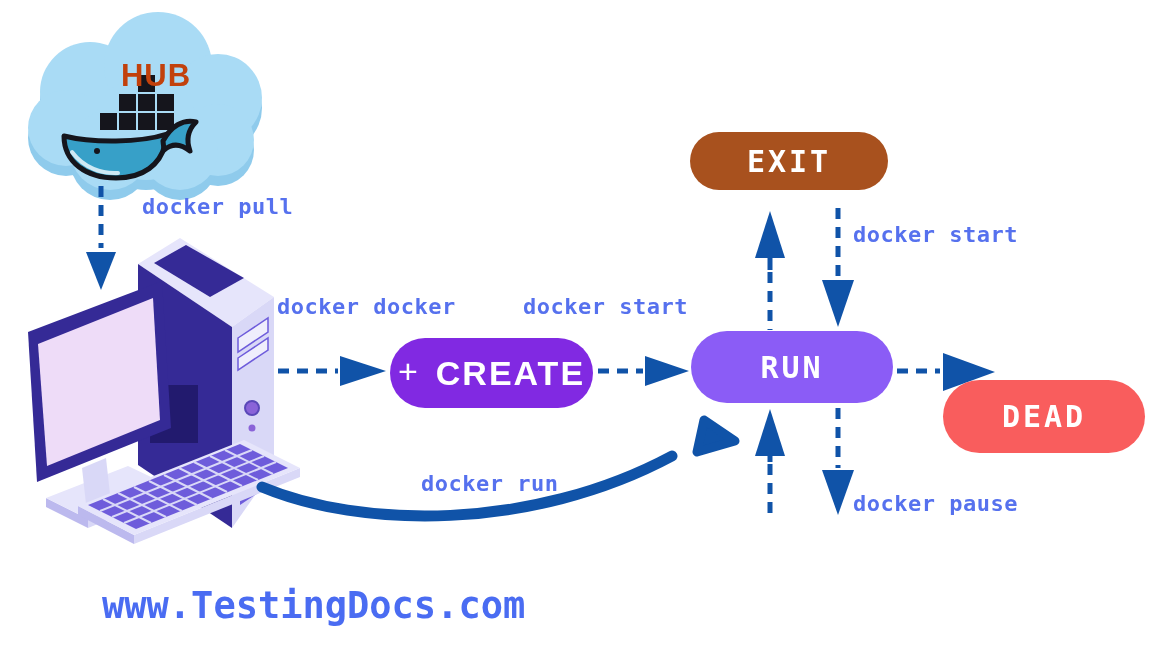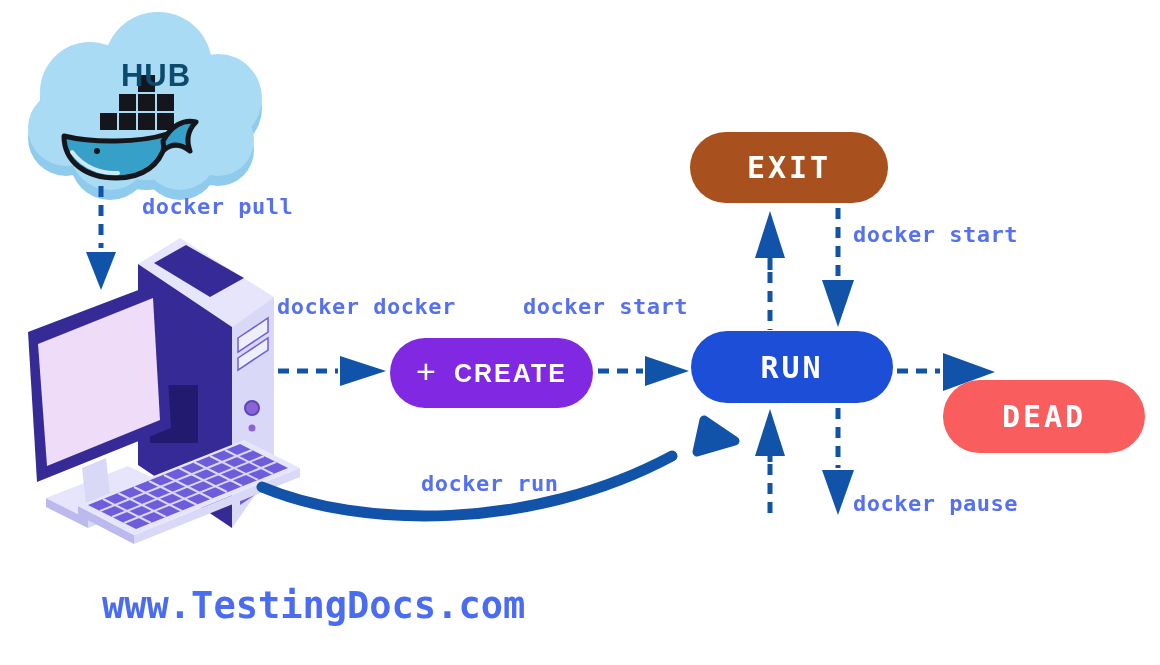--- a/index.html
+++ b/index.html
@@ -33,7 +33,7 @@
   .hub-label {
     position:absolute; left:116px; top:58px; width:80px; text-align:center;
     font-family:"Liberation Sans", sans-serif; font-weight:bold;
-    font-size:31px; color:#0c4a6e; letter-spacing:1px;
+    font-size:31px; color:#c2410c; letter-spacing:1px;
   }
   .cmd {
     position:absolute; font-family:"DejaVu Sans Mono", monospace;

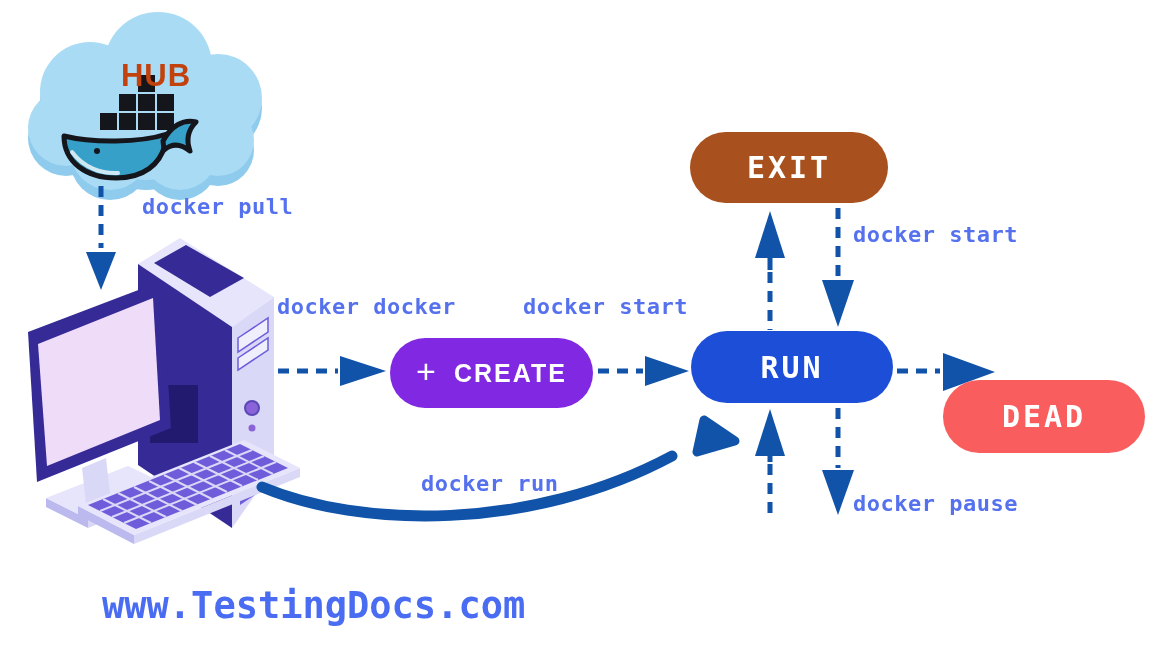--- a/index.html
+++ b/index.html
@@ -222,7 +222,7 @@
     <span class="create-word">CREATE</span>
   </div>
 
-  <div class="pill" style="left: 690px; top: 132px; width: 198px; height: 71px; background: rgb(168, 81, 30);">
+  <div class="pill" style="left: 690px; top: 132px; width: 198px; height: 58px; background: rgb(168, 81, 30);">
     <span>EXIT</span>
   </div>
 

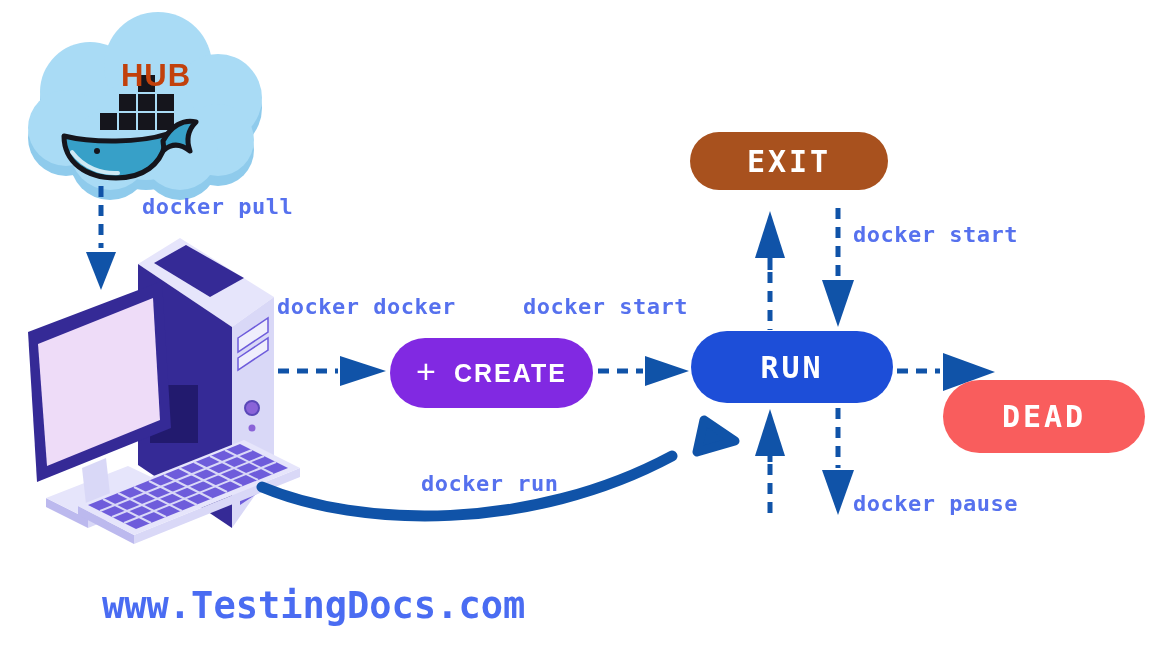--- a/index.html
+++ b/index.html
@@ -53,7 +53,7 @@
   }
   .pill .create-word {
     font-family:"Liberation Sans", sans-serif; font-weight:700;
-    font-size:25px; letter-spacing:2px;
+    font-size:34px; letter-spacing:2px;
   }
   .footer-site {
     position:absolute; left:102px; top:584px;

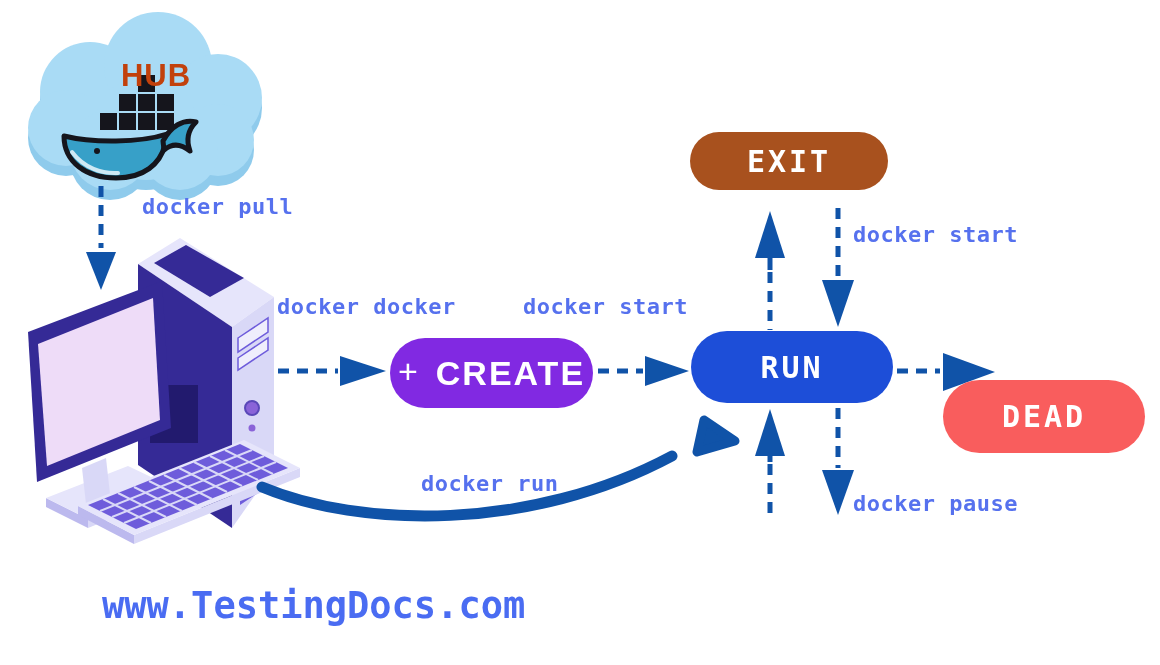--- a/index.html
+++ b/index.html
@@ -226,7 +226,7 @@
     <span>EXIT</span>
   </div>
 
-  <div class="pill" style="left: 691px; top: 331px; width: 202px; height: 72px; background: #1d4ed8;">
+  <div class="pill" style="left: 691px; top: 331px; width: 202px; height: 72px; background: #8b5cf6;">
     <span>RUN</span>
   </div>
 

